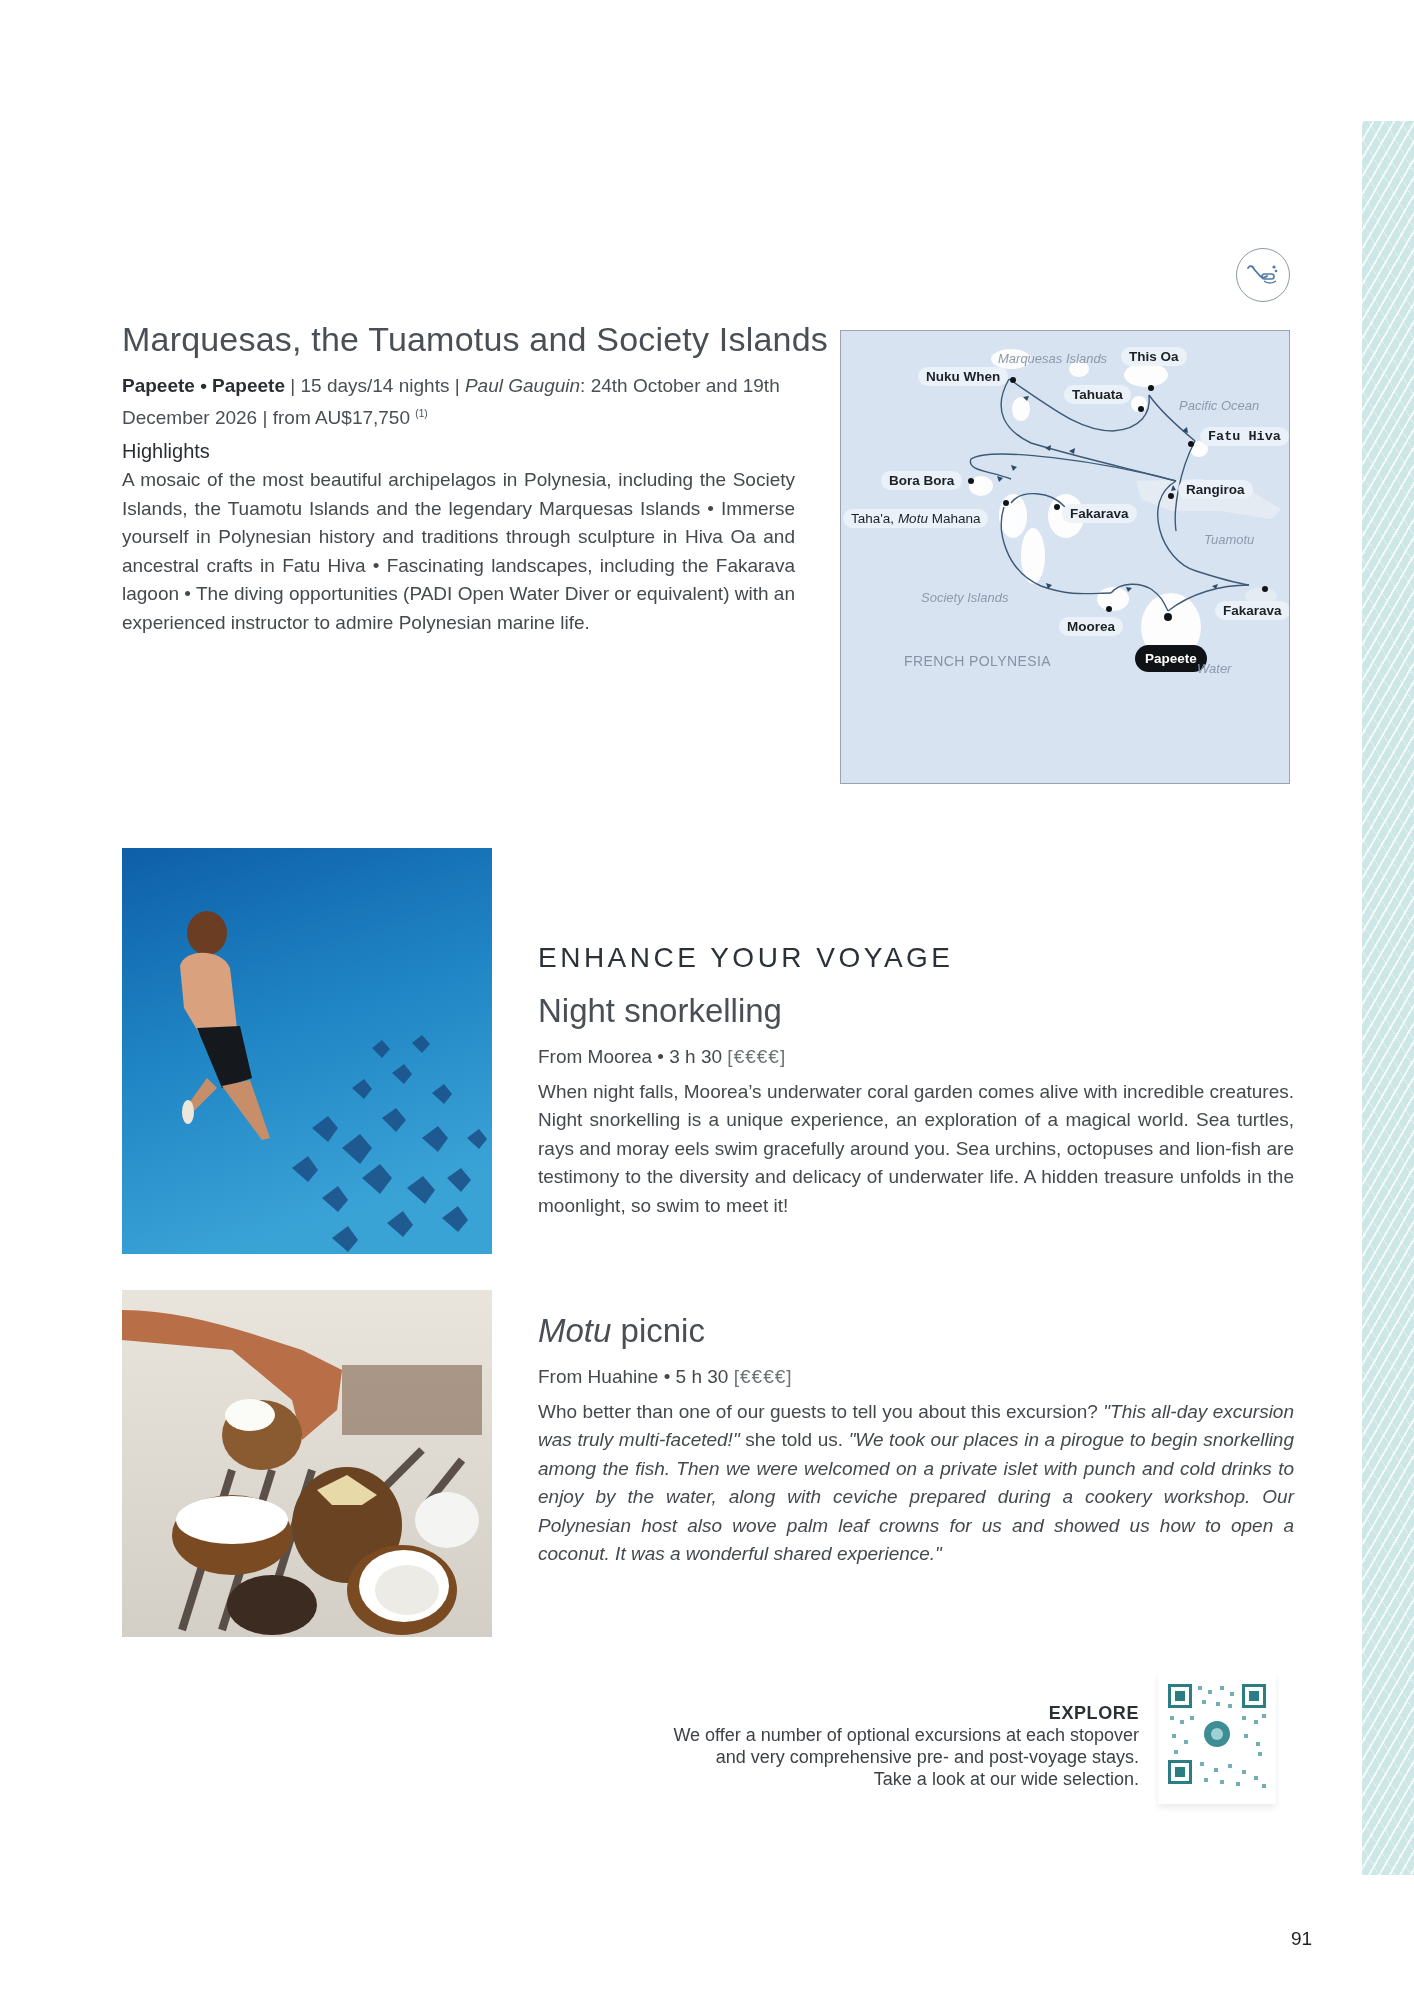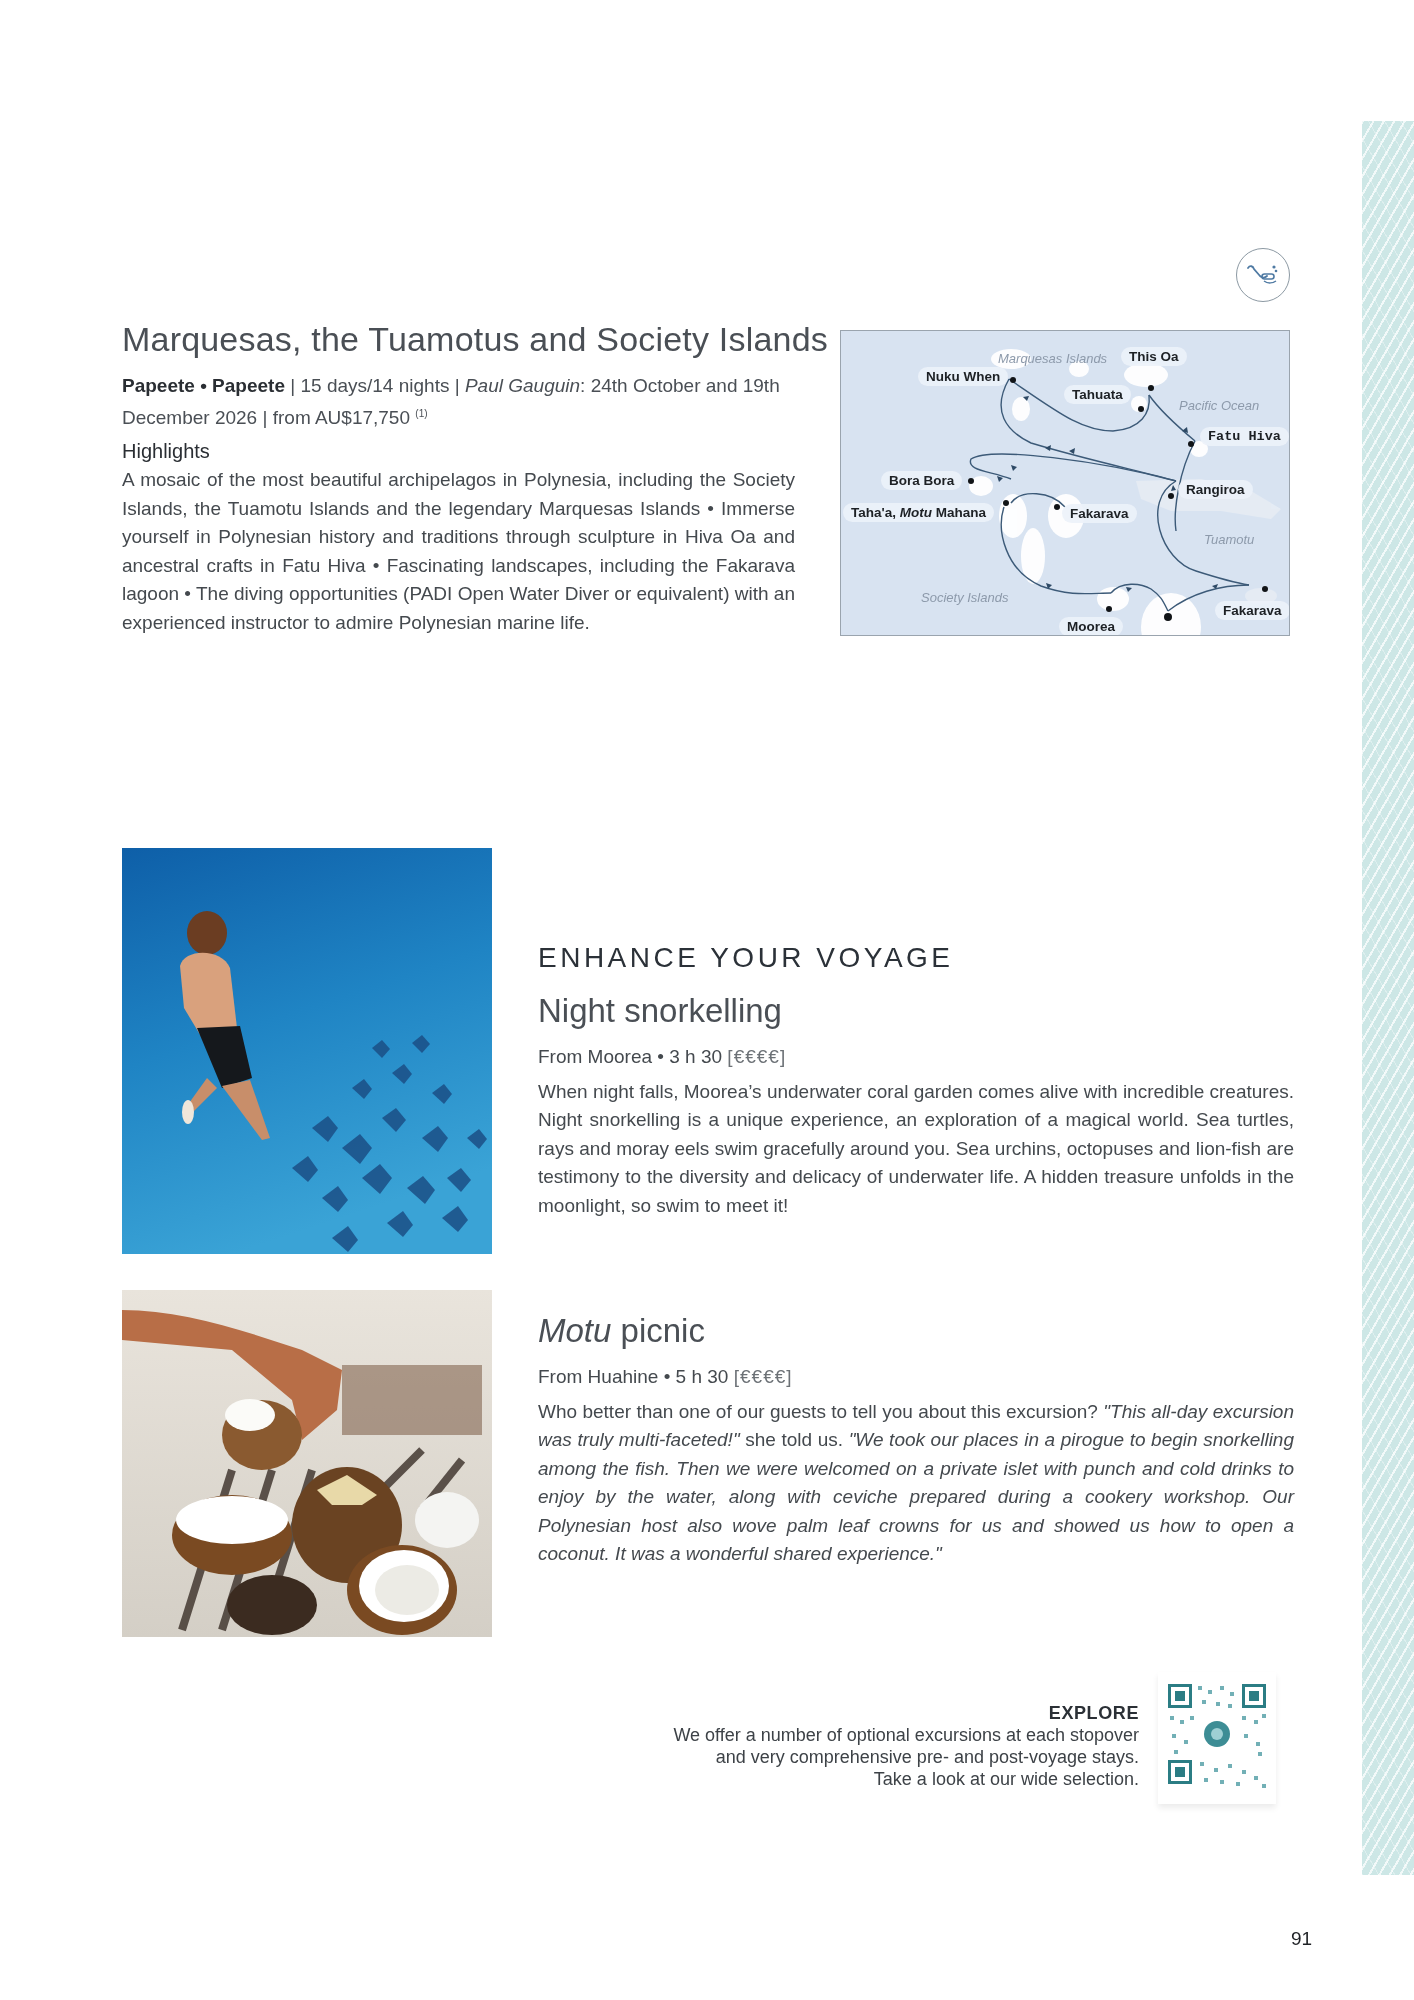--- a/index.html
+++ b/index.html
@@ -39,7 +39,7 @@
     font-size: 19px; line-height: 28.5px; text-align: justify; color: #44494e;
   }
   .map {
-    position: absolute; left: 840px; top: 330px; width: 450px; height: 306px;
+    position: absolute; left: 840px; top: 330px; width: 450px; height: 454px;
     background: #d8e3f1; border: 1px solid #9aa4ae; box-sizing: border-box; overflow: hidden;
   }
   .map svg { position: absolute; left: 0; top: 0; }

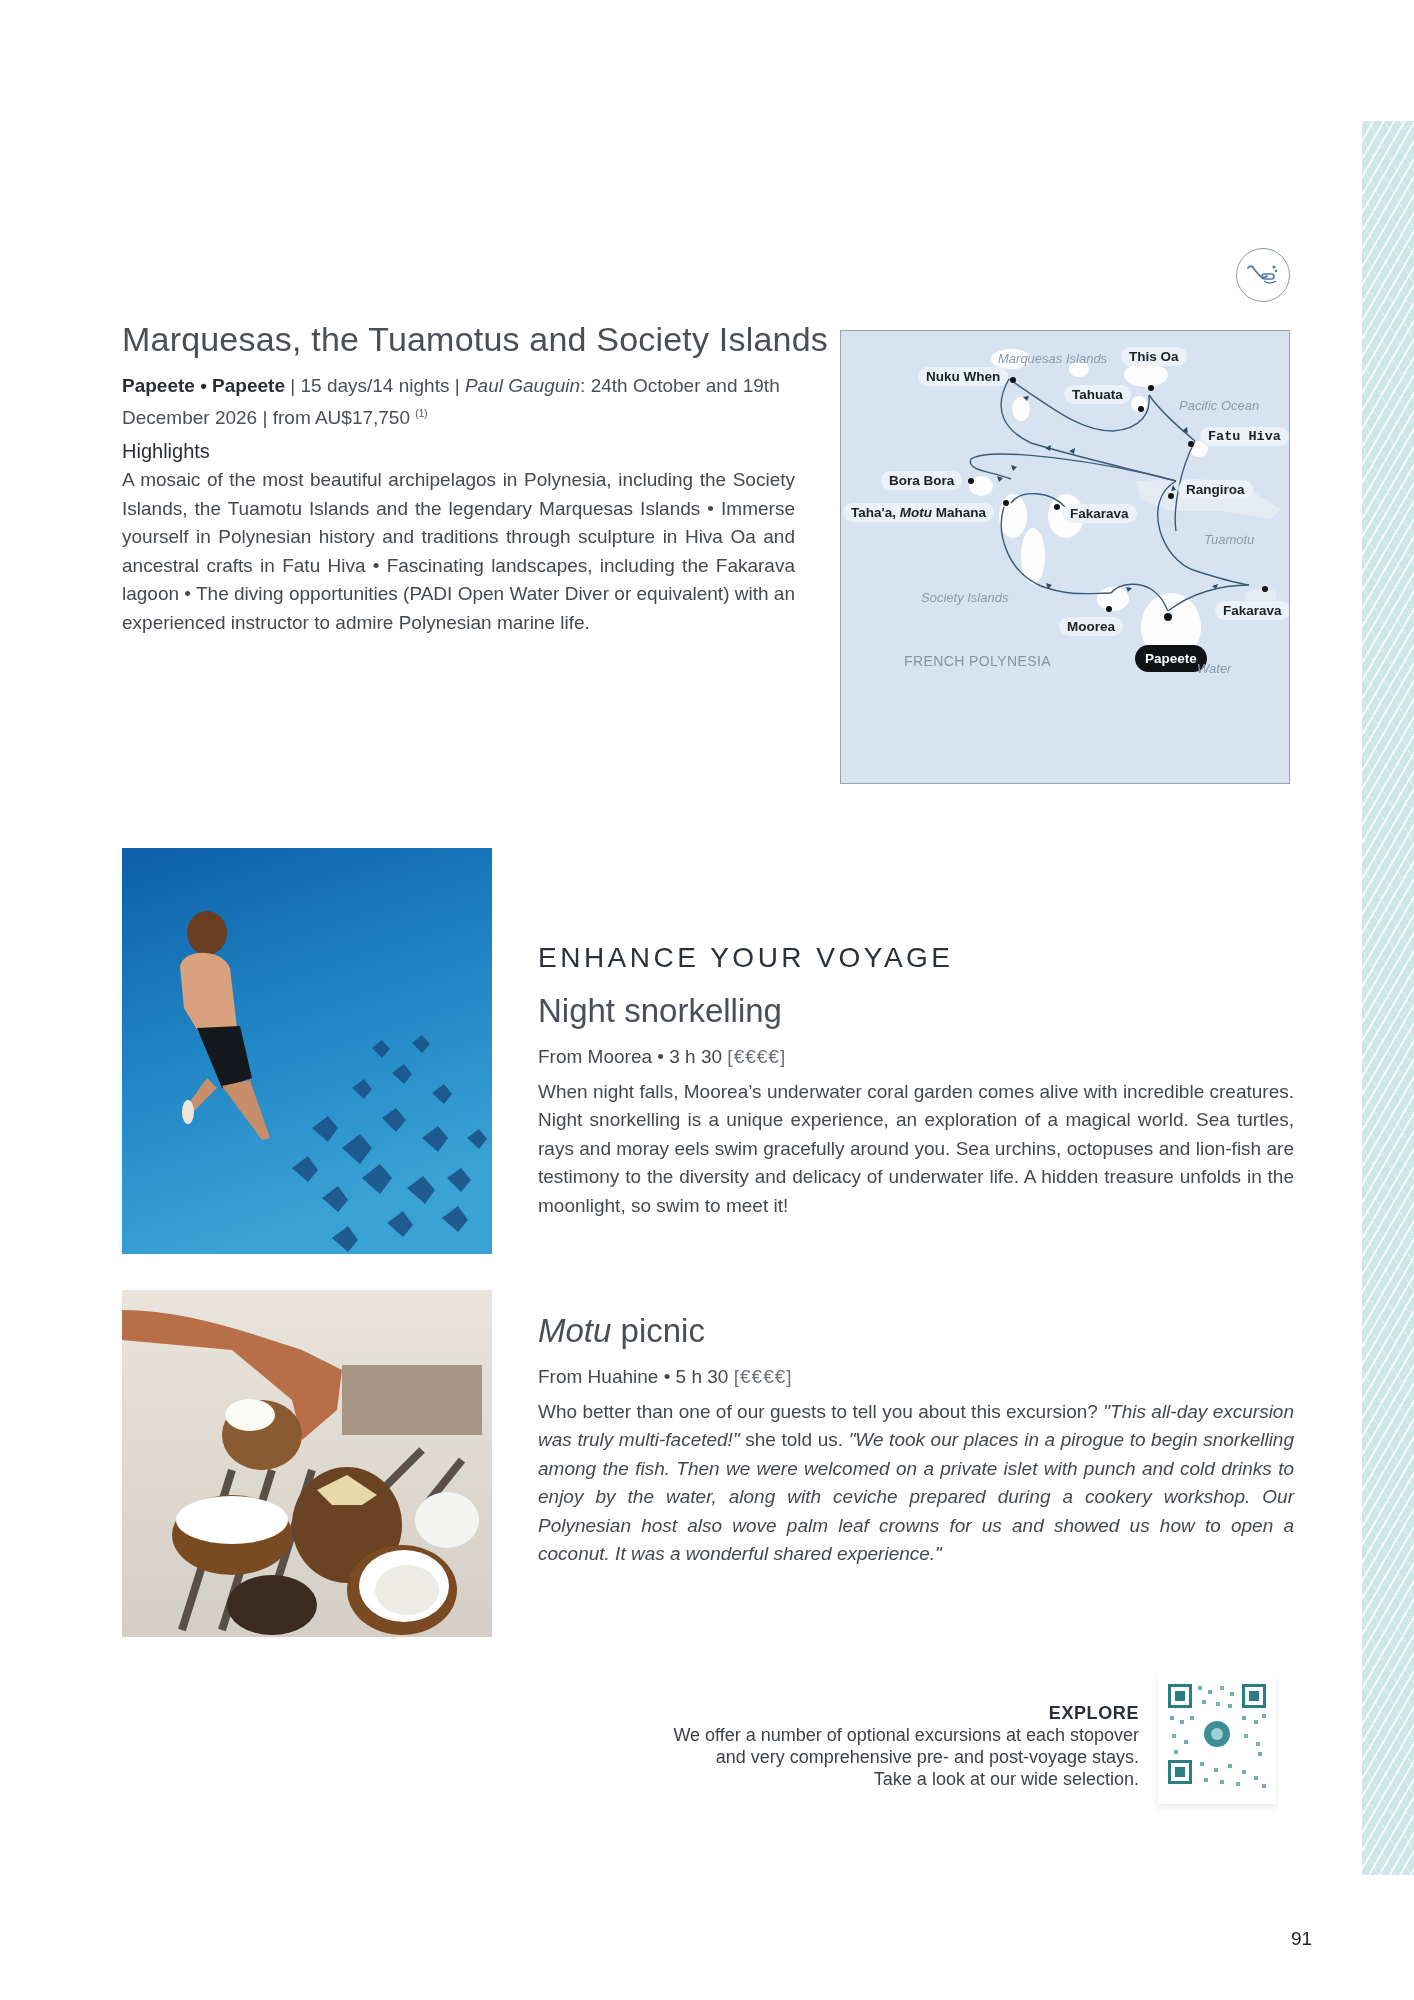--- a/index.html
+++ b/index.html
@@ -189,7 +189,7 @@
   <span class="pin" style="left:359px;top:96px;font-family:Liberation Mono, monospace;">Fatu Hiva</span>
   <span class="pin" style="left:337px;top:149px;">Rangiroa</span>
   <span class="pin" style="left:40px;top:140px;">Bora Bora</span>
-  <span class="pin" style="left:2px;top:172px;font-weight:700;"><span>Taha'a, </span><i>Motu</i><span> Mahana</span></span>
+  <span class="pin" style="left:2px;top:178px;font-weight:400;"><span>Taha'a, </span><i>Motu</i><span> Mahana</span></span>
   <span class="pin" style="left:221px;top:173px;">Fakarava</span>
   <span class="region" style="left:363px;top:201px;">Tuamotu</span>
   <span class="region" style="left:80px;top:259px;">Society Islands</span>

